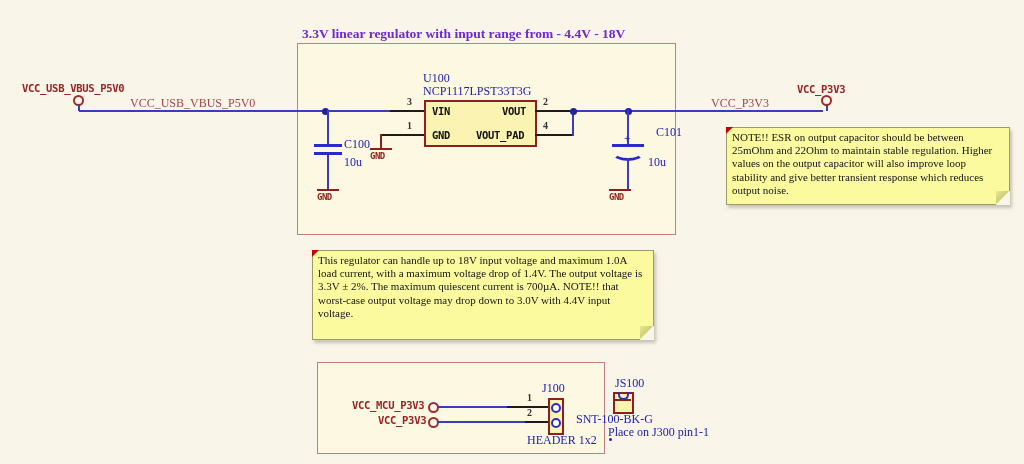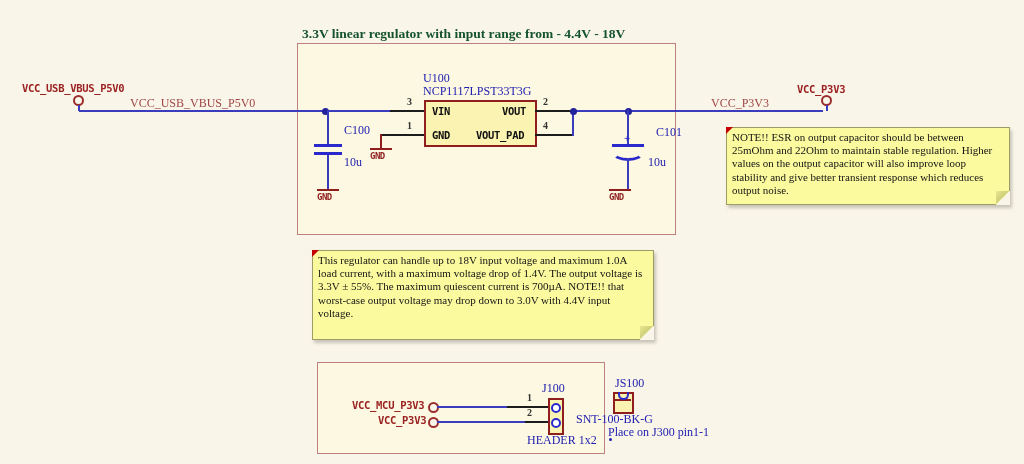--- a/index.html
+++ b/index.html
@@ -8,7 +8,7 @@
   .abs{position:absolute;}
   
   .region{position:absolute;background:#FCF8E2;border:1px solid #C08080;}
-  .sec-title{position:absolute;color:#14532d;font-weight:bold;font-size:13.5px;white-space:nowrap;}
+  .sec-title{position:absolute;color:#6d28d9;font-weight:bold;font-size:13.5px;white-space:nowrap;}
   
   .wire-h{position:absolute;height:2px;background:#3B3BBE;}
   .wire-v{position:absolute;width:2px;background:#3B3BBE;}

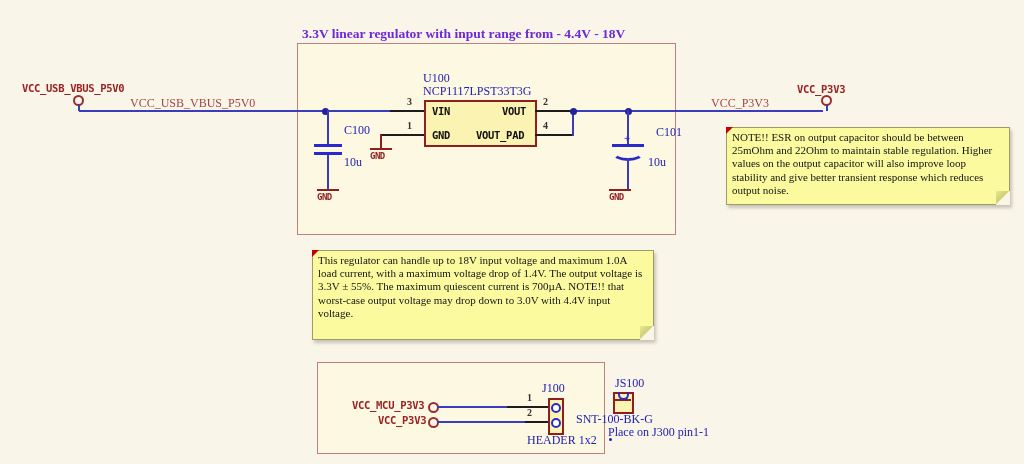--- a/index.html
+++ b/index.html
@@ -61,7 +61,7 @@
   <div class="plate" style="left:314px;top:144px;width:28px;"></div>
   <div class="plate" style="left:314px;top:152px;width:28px;"></div>
   <div class="wire-v" style="left:327px;top:155px;height:34px;"></div>
-  <div class="des" style="left:344px;top:123px;">C100</div>
+  <div class="des" style="left:344px;top:137px;">C100</div>
   <div class="des" style="left:344px;top:155px;">10u</div>
   <div class="gnd-bar" style="left:317px;top:189px;width:22px;"></div>
   <div class="gnd-txt" style="left:317px;top:192px;">GND</div>

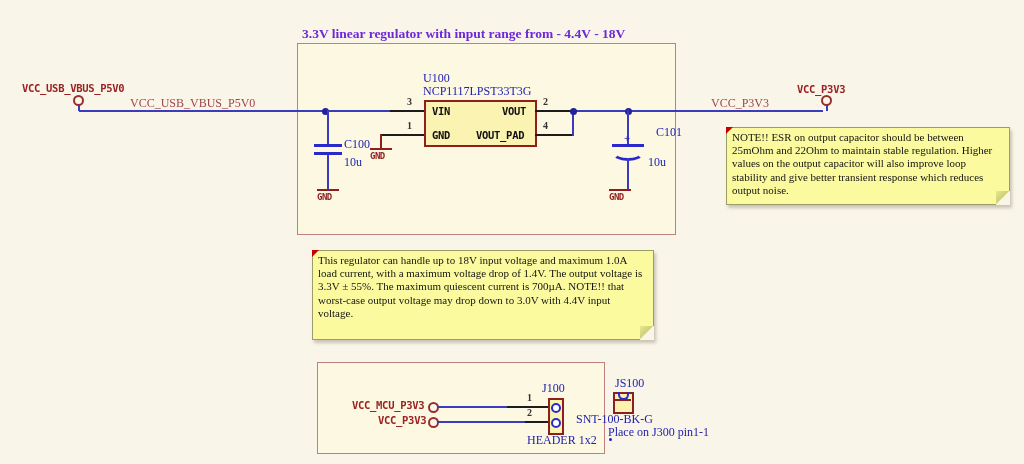--- a/index.html
+++ b/index.html
@@ -114,7 +114,7 @@
   </div>
 
   <div class="note" style="left:312px;top:250px;width:340px;height:88px;">
-    <div class="note-text">This regulator can handle up to 18V input voltage and maximum 1.0A load current, with a maximum voltage drop of 1.4V. The output voltage is 3.3V ± 55%. The maximum quiescent current is 700µA. NOTE!!  that worst-case output voltage may drop down to 3.0V with 4.4V input voltage.</div>
+    <div class="note-text">This regulator can handle up to 18V input voltage and maximum 1.0A load current, with a maximum voltage drop of 1.4V. The output voltage is 3.3V ± 2%. The maximum quiescent current is 700µA. NOTE!!  that worst-case output voltage may drop down to 3.0V with 4.4V input voltage.</div>
     <div class="note-marker"></div>
     <div class="note-fold"></div>
   </div>

